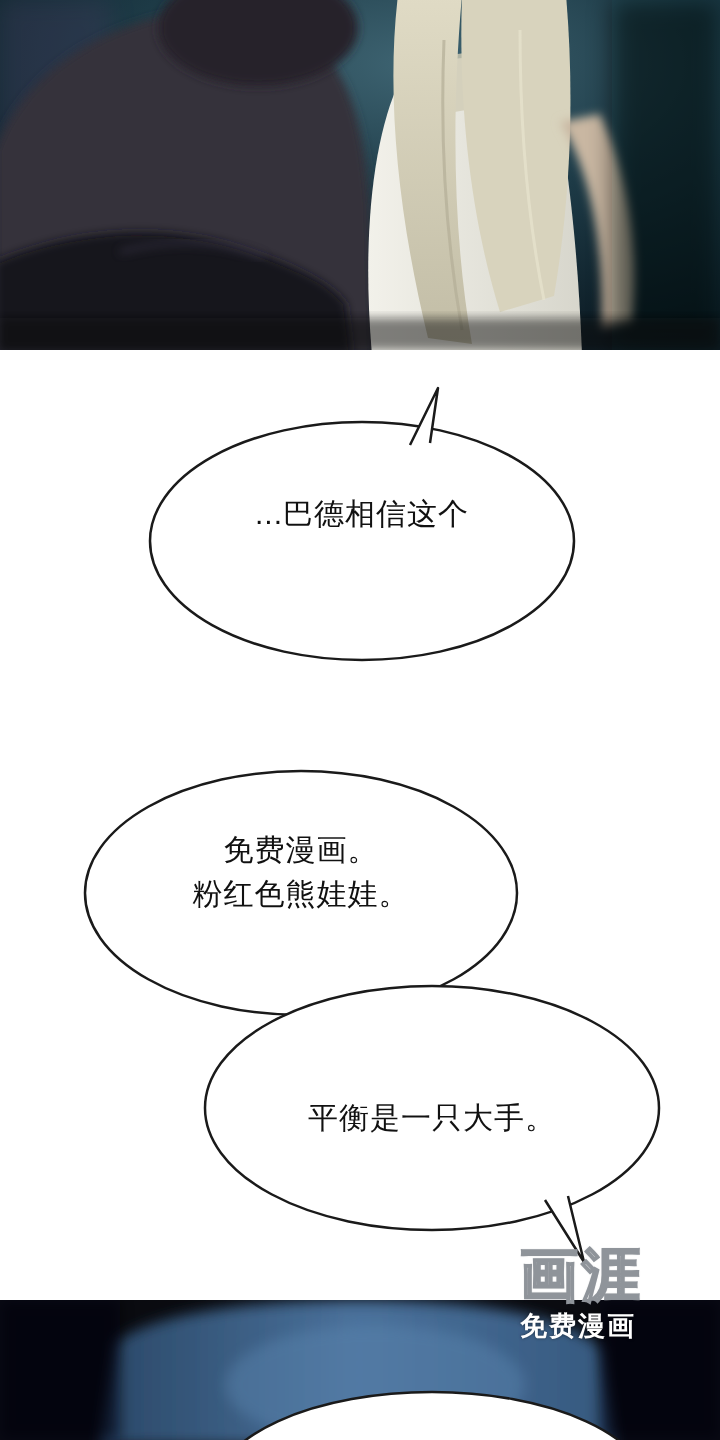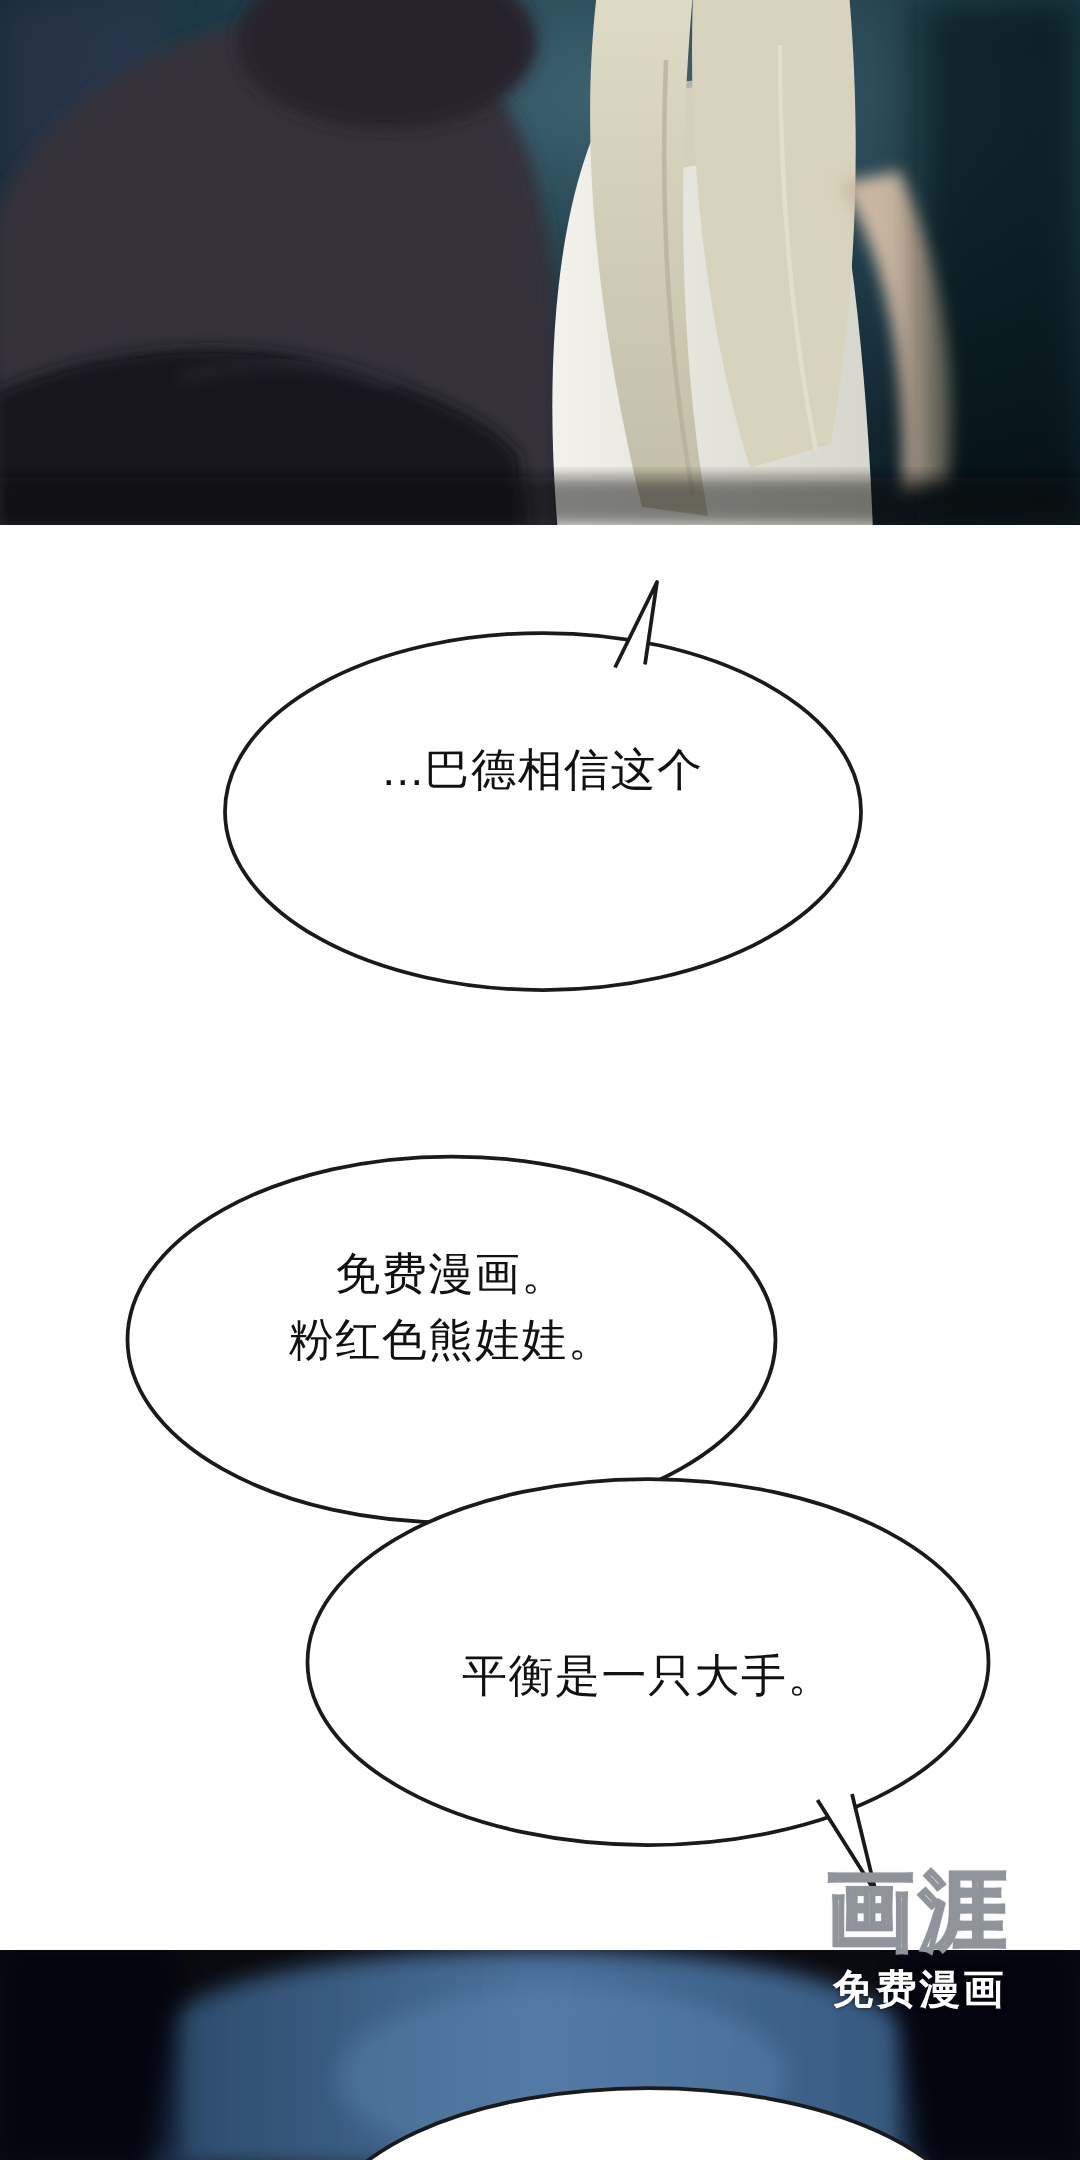--- a/index.html
+++ b/index.html
@@ -32,7 +32,7 @@
   .bubble-text-3{left:222px;top:1096px;width:420px;}
   .watermark{
     position:absolute;right:14px;top:1246px;width:186px;
-    z-index:5;text-align:center;
+    z-index:5;
   }
   .watermark-logo{
     font-size:58px;font-weight:800;line-height:1.0;

